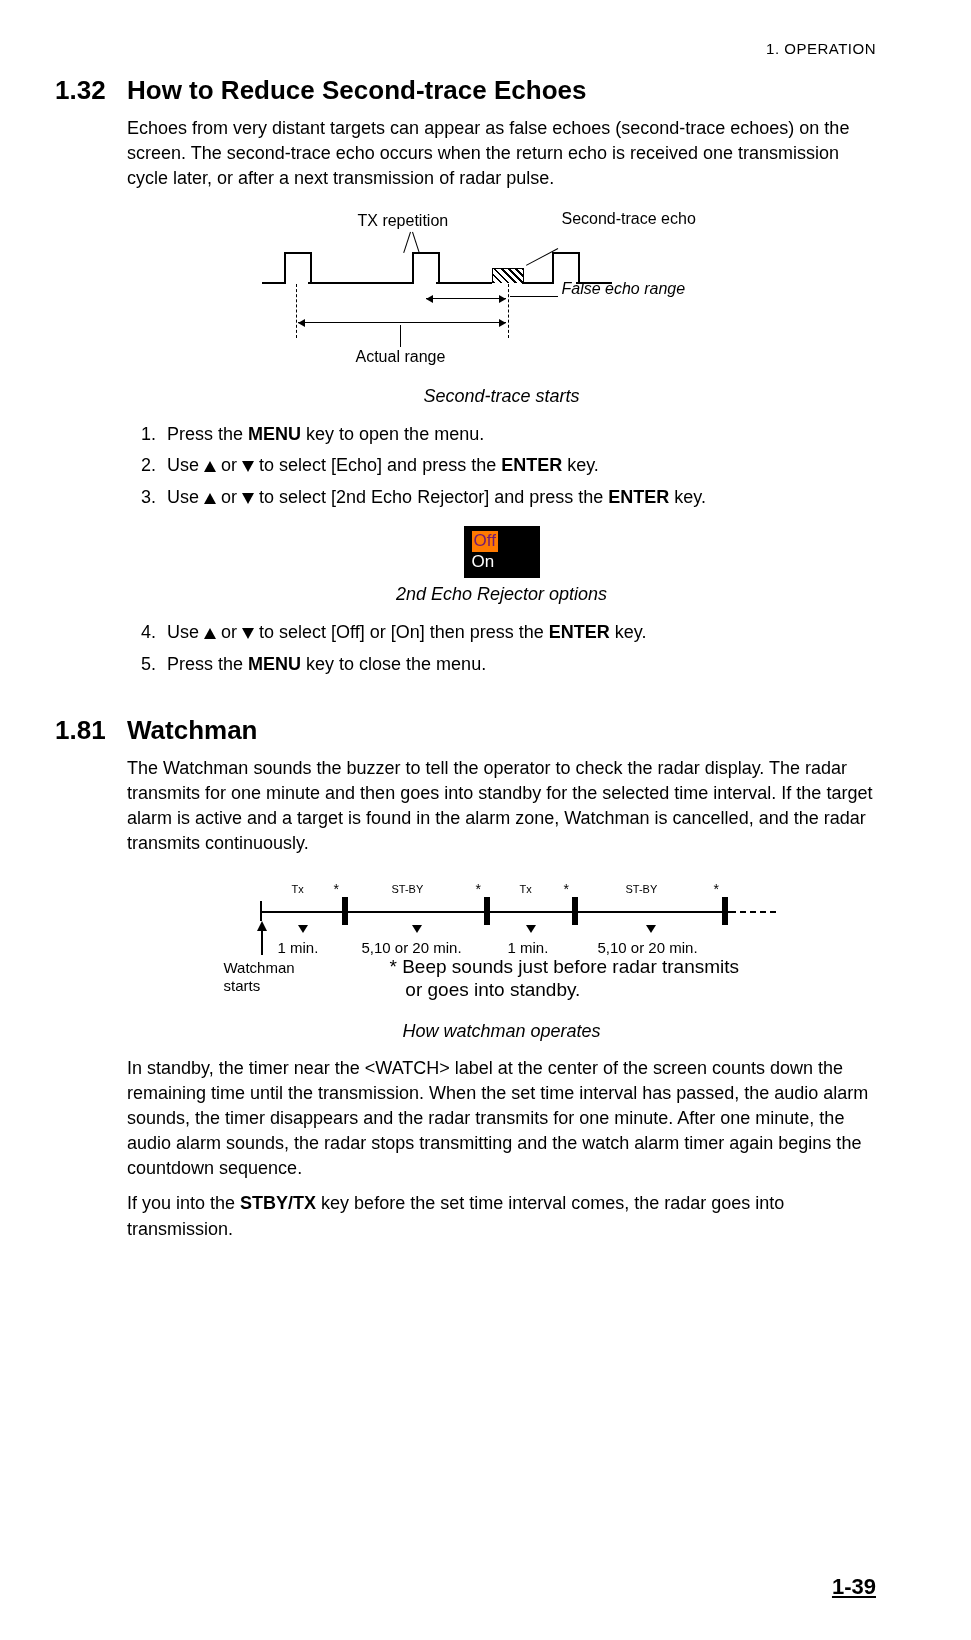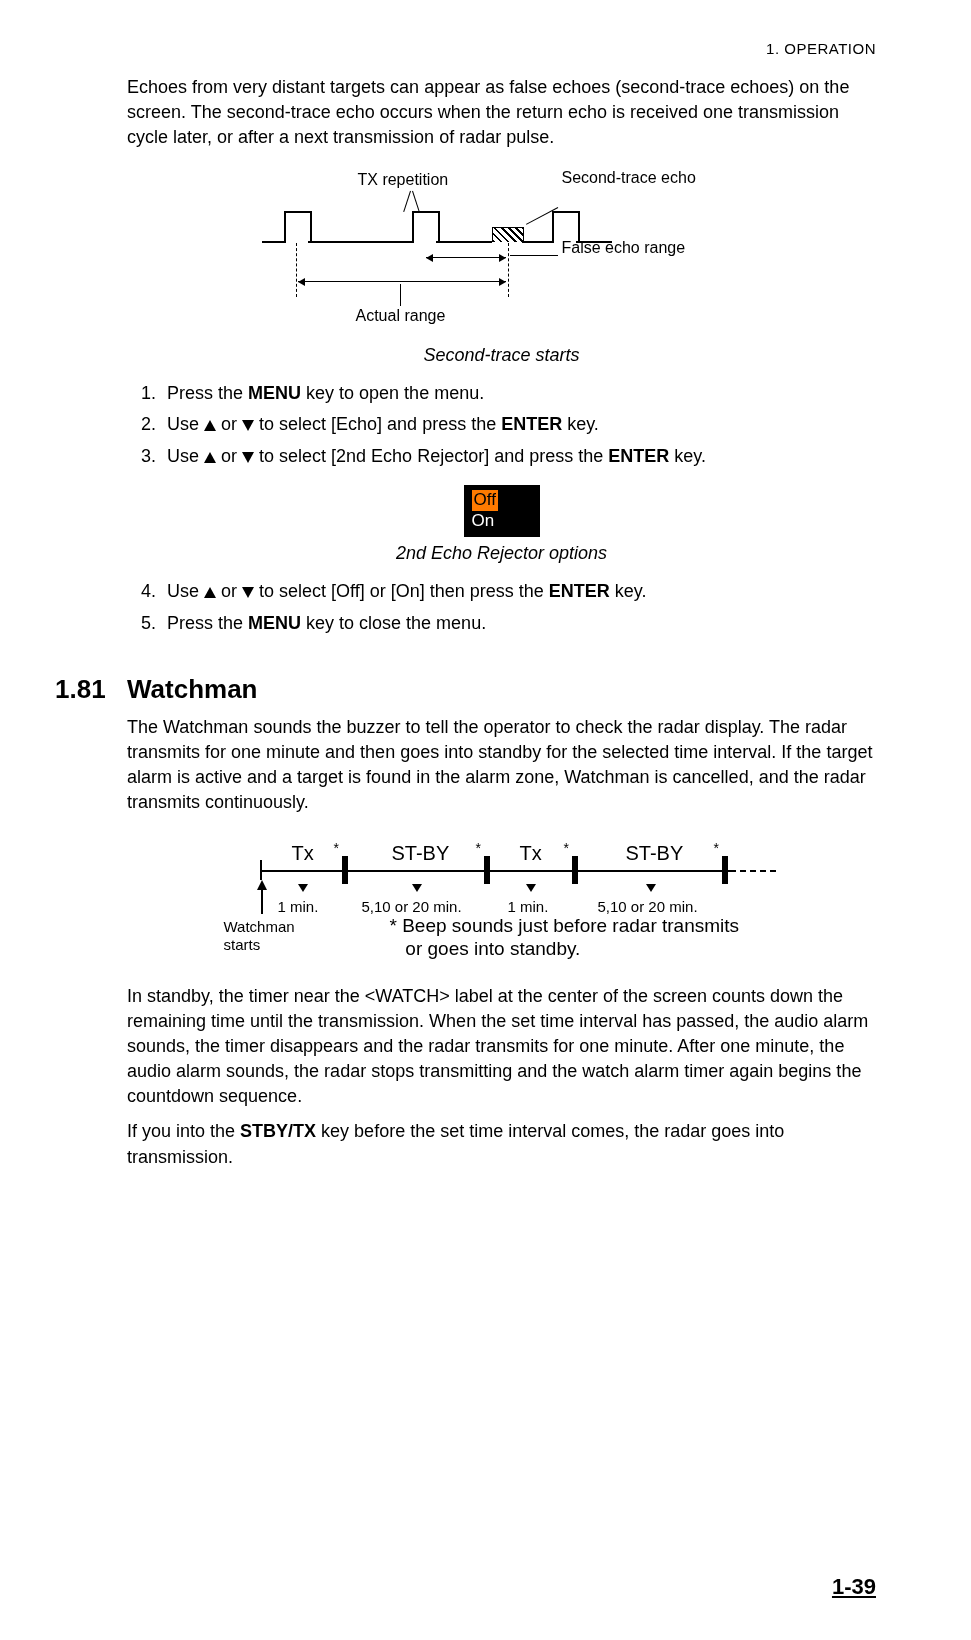--- a/index.html
+++ b/index.html
@@ -67,6 +67,10 @@
 
   <div class="running-head">1.  OPERATION</div>
 
+  <div class="sec-row">
+    <div class="sec-num">1.32</div>
+    <div class="sec-title">How to Reduce Second-trace Echoes</div>
+  </div>
 
   <div class="body-indent">
     <p class="para">Echoes from very distant targets can appear as false echoes (second-trace echoes) on the screen. The second-trace echo occurs when the return echo is received one transmission cycle later, or after a next transmission of radar pulse.</p>

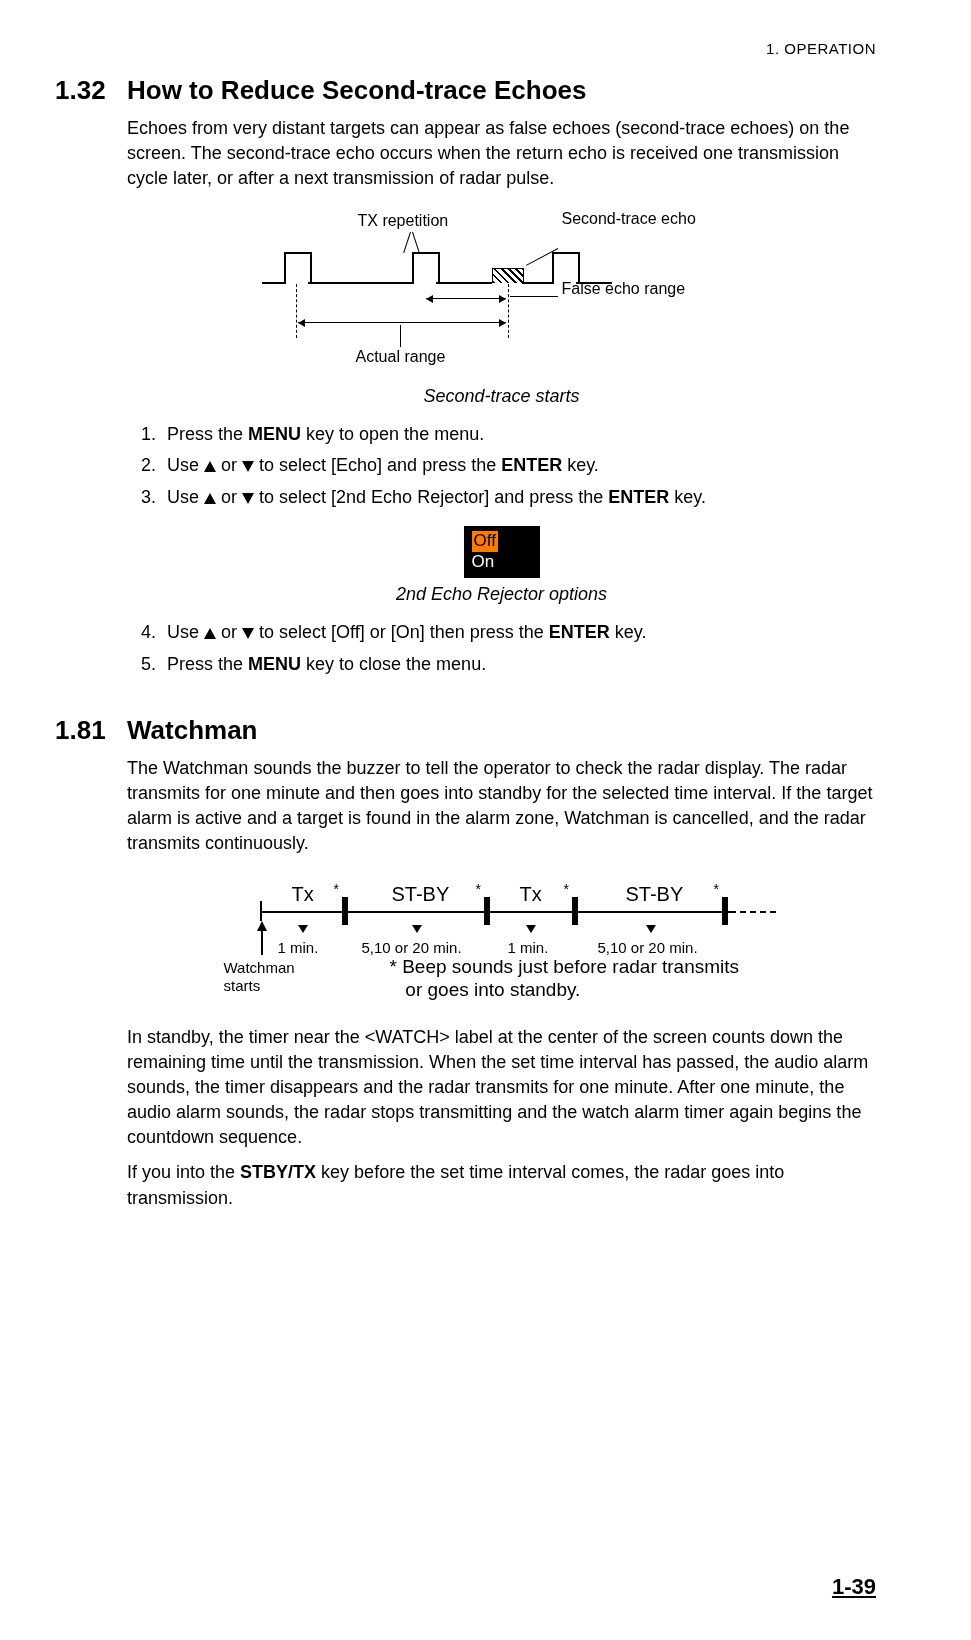--- a/index.html
+++ b/index.html
@@ -97,7 +97,7 @@
       <div class="lbl" style="left:300px;top:0;line-height:1.15;">
         <span>Second-trace echo</span>
       </div>
-      <div class="lbl" style="left:300px;top:70px;line-height:1.15;">
+      <div class="lbl" style="left:300px;top:70px;line-height:1.15;font-style:italic;">
         <span>False echo range</span>
       </div>
       <div class="lbl" style="left:94px;top:138px;">Actual range</div>

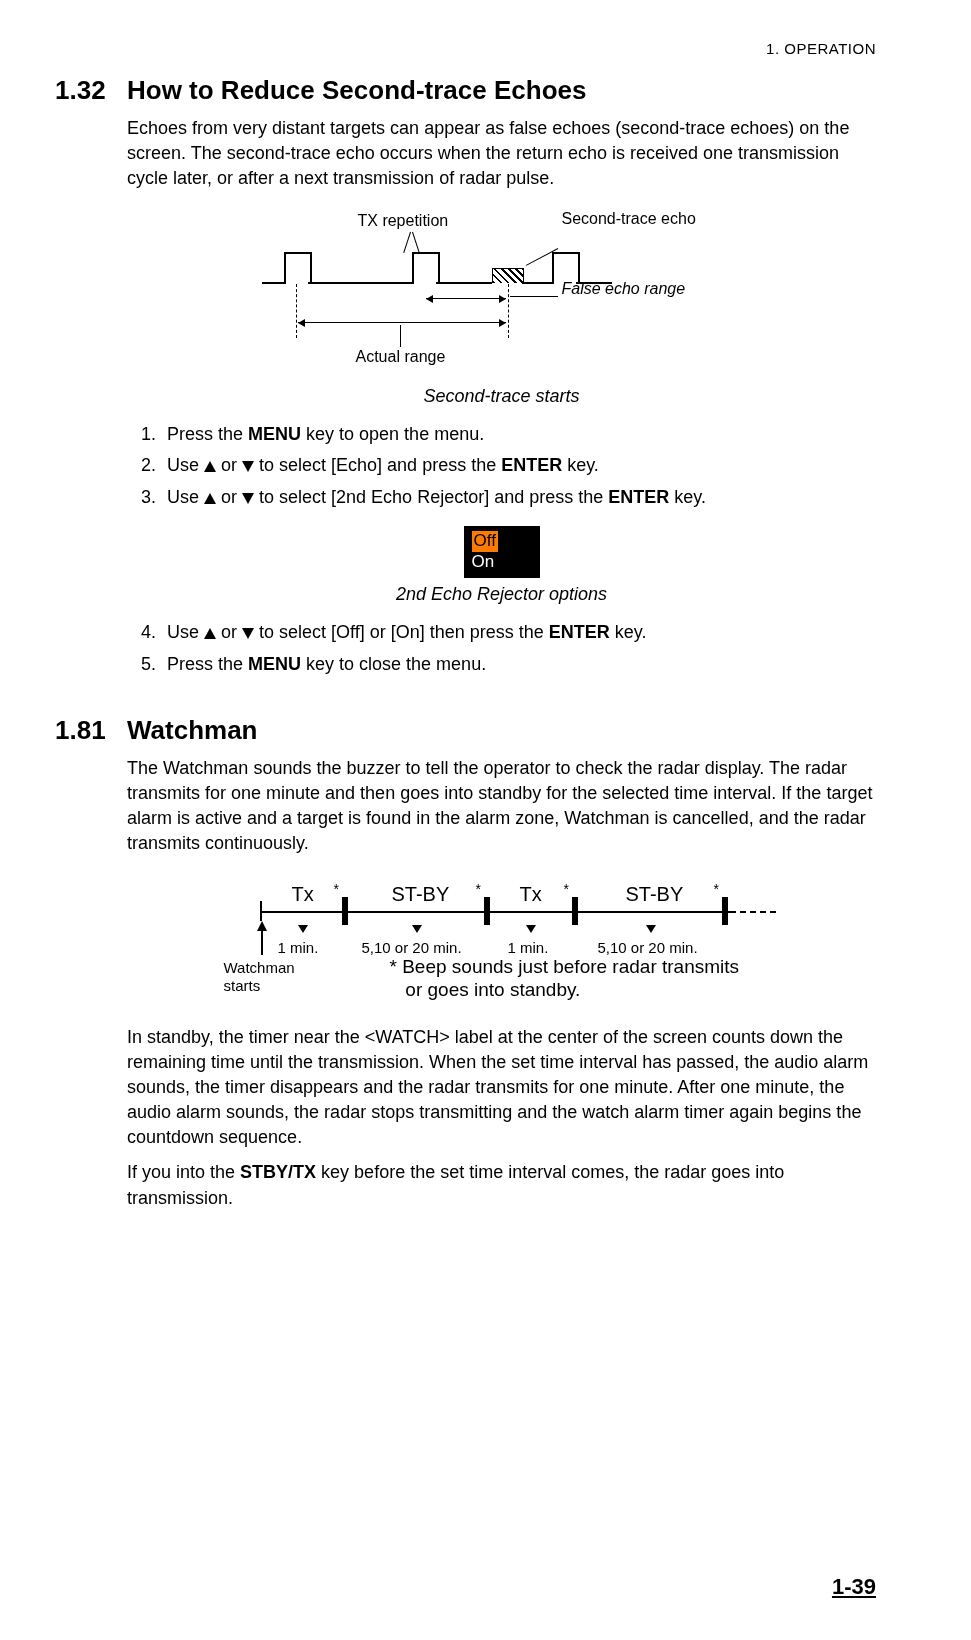--- a/index.html
+++ b/index.html
@@ -44,7 +44,7 @@
   .fig-echo .arrow-line.double::after{right:0;border-left:7px solid #000;}
   .fig-opt{width:60px;margin:14px auto 4px;background:#000;padding:5px 8px 6px;}
   .fig-opt .opt{font-size:17px;color:#fff;line-height:1.2;}
-  .fig-opt .sel{background:#ff7a00;color:#000000;padding:0 2px;display:inline-block;}
+  .fig-opt .sel{background:#ff7a00;color:#701a75;padding:0 2px;display:inline-block;}
   .fig-watch{position:relative;width:560px;height:140px;margin:18px auto 4px;font-size:16px;}
   .fw-line{position:absolute;left:38px;top:36px;width:470px;height:2px;background:#000;}
   .fw-dash{position:absolute;left:508px;top:36px;width:46px;height:0;border-top:2px dashed #000;}

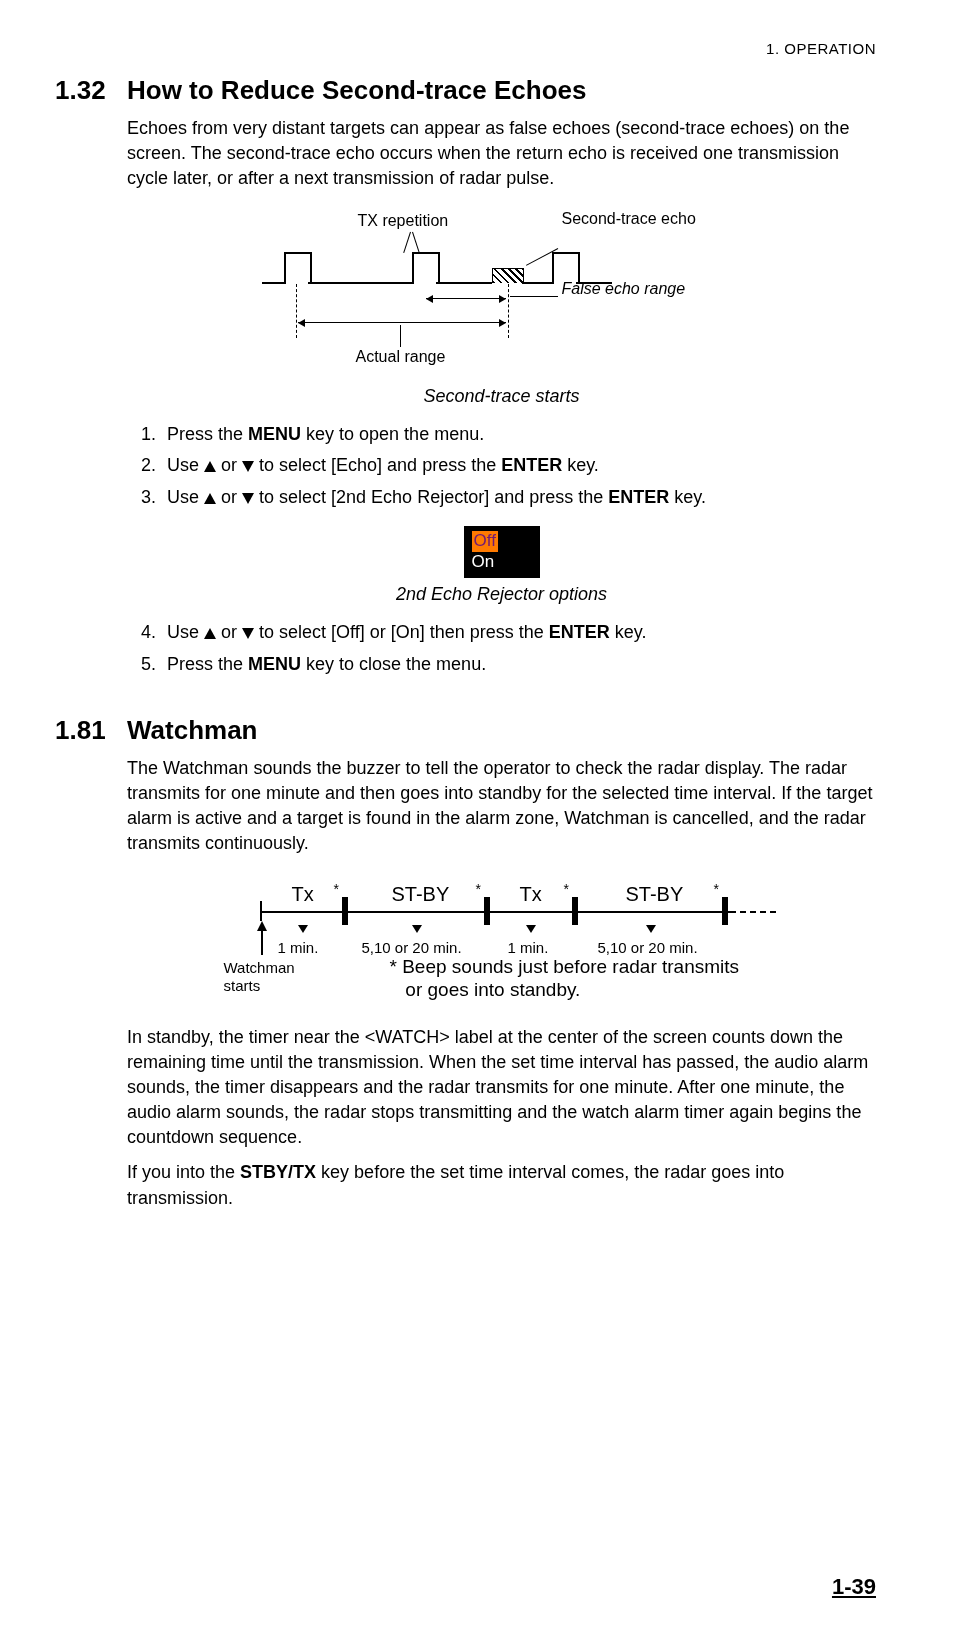--- a/index.html
+++ b/index.html
@@ -50,7 +50,7 @@
   .fw-dash{position:absolute;left:508px;top:36px;width:46px;height:0;border-top:2px dashed #000;}
   .fw-tick{position:absolute;top:26px;width:2px;height:20px;background:#000;}
   .fw-thick{position:absolute;top:22px;width:6px;height:28px;background:#000;}
-  .fw-lbl{position:absolute;top:8px;font-size:20px;}
+  .fw-lbl{position:absolute;top:8px;font-size:11px;}
   .fw-star{position:absolute;top:6px;font-size:14px;}
   .fw-brace{position:absolute;top:50px;width:0;height:0;border-left:5px solid transparent;border-right:5px solid transparent;border-top:8px solid #000;}
   .fw-blbl{position:absolute;top:64px;font-size:15px;}

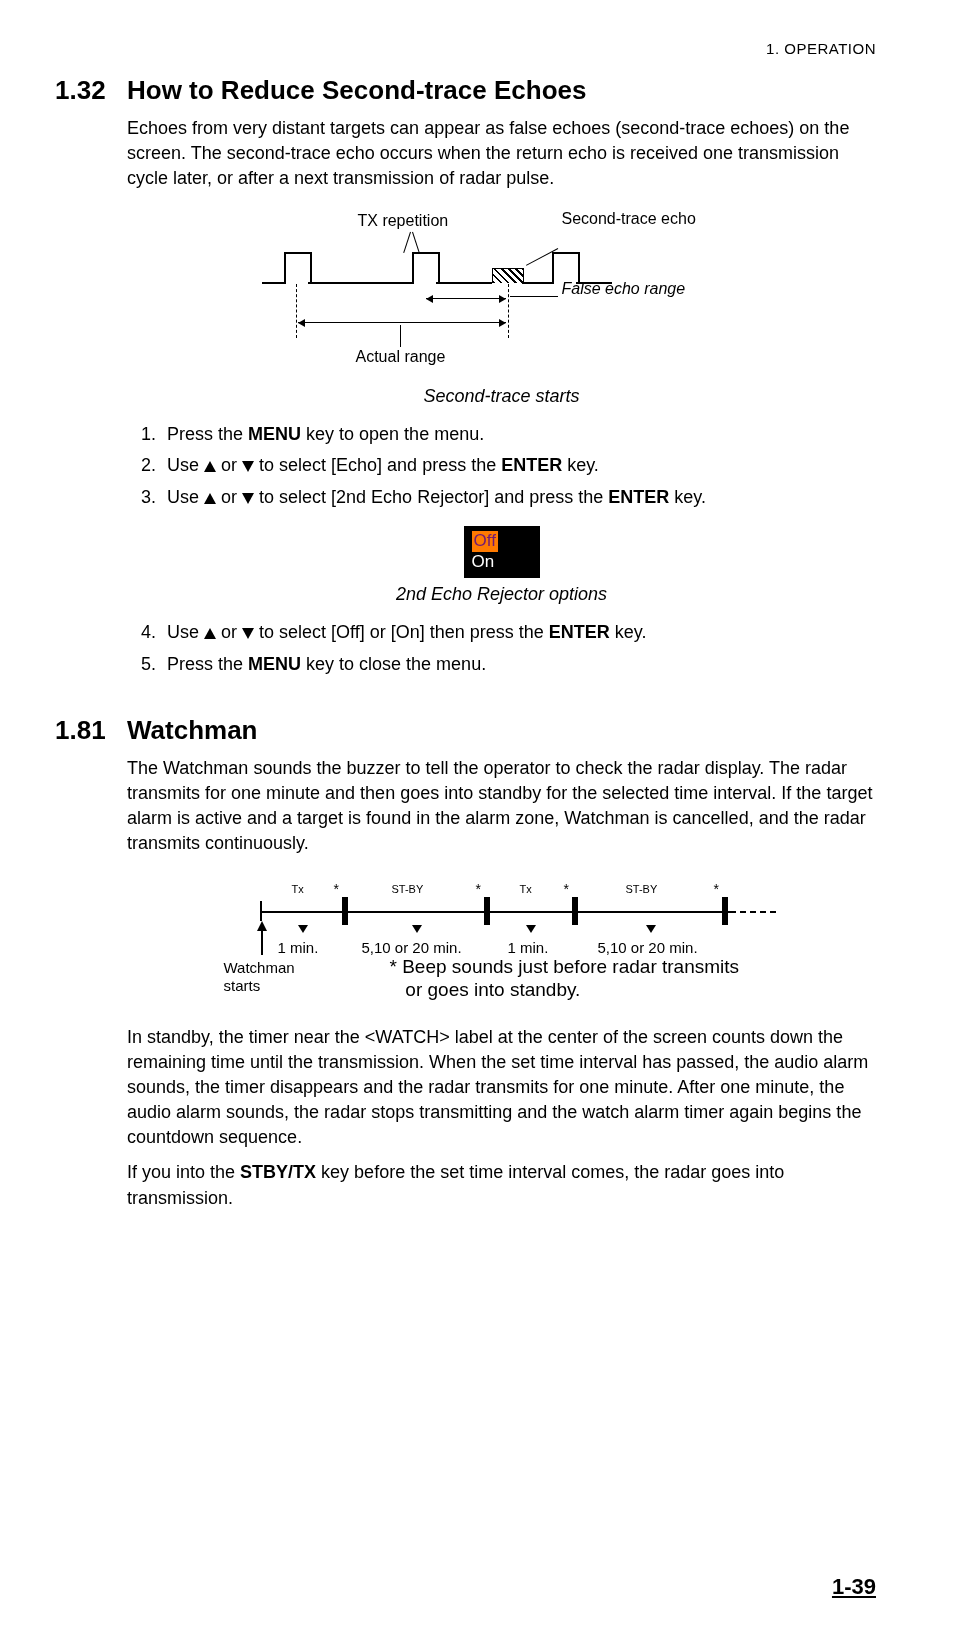--- a/index.html
+++ b/index.html
@@ -181,6 +181,7 @@
       <div class="fw-note" style="white-space:pre;">* Beep sounds just before radar transmits
    or goes into standby.</div>
     </div>
+    <div class="fig-caption">How watchman operates</div>
 
     <p class="para">In standby, the timer near the &lt;WATCH&gt; label at the center of the screen counts down the remaining time until the transmission. When the set time interval has passed, the audio alarm sounds, the timer disappears and the radar transmits for one minute. After one minute, the audio alarm sounds, the radar stops transmitting and the watch alarm timer again begins the countdown sequence.</p>
 

